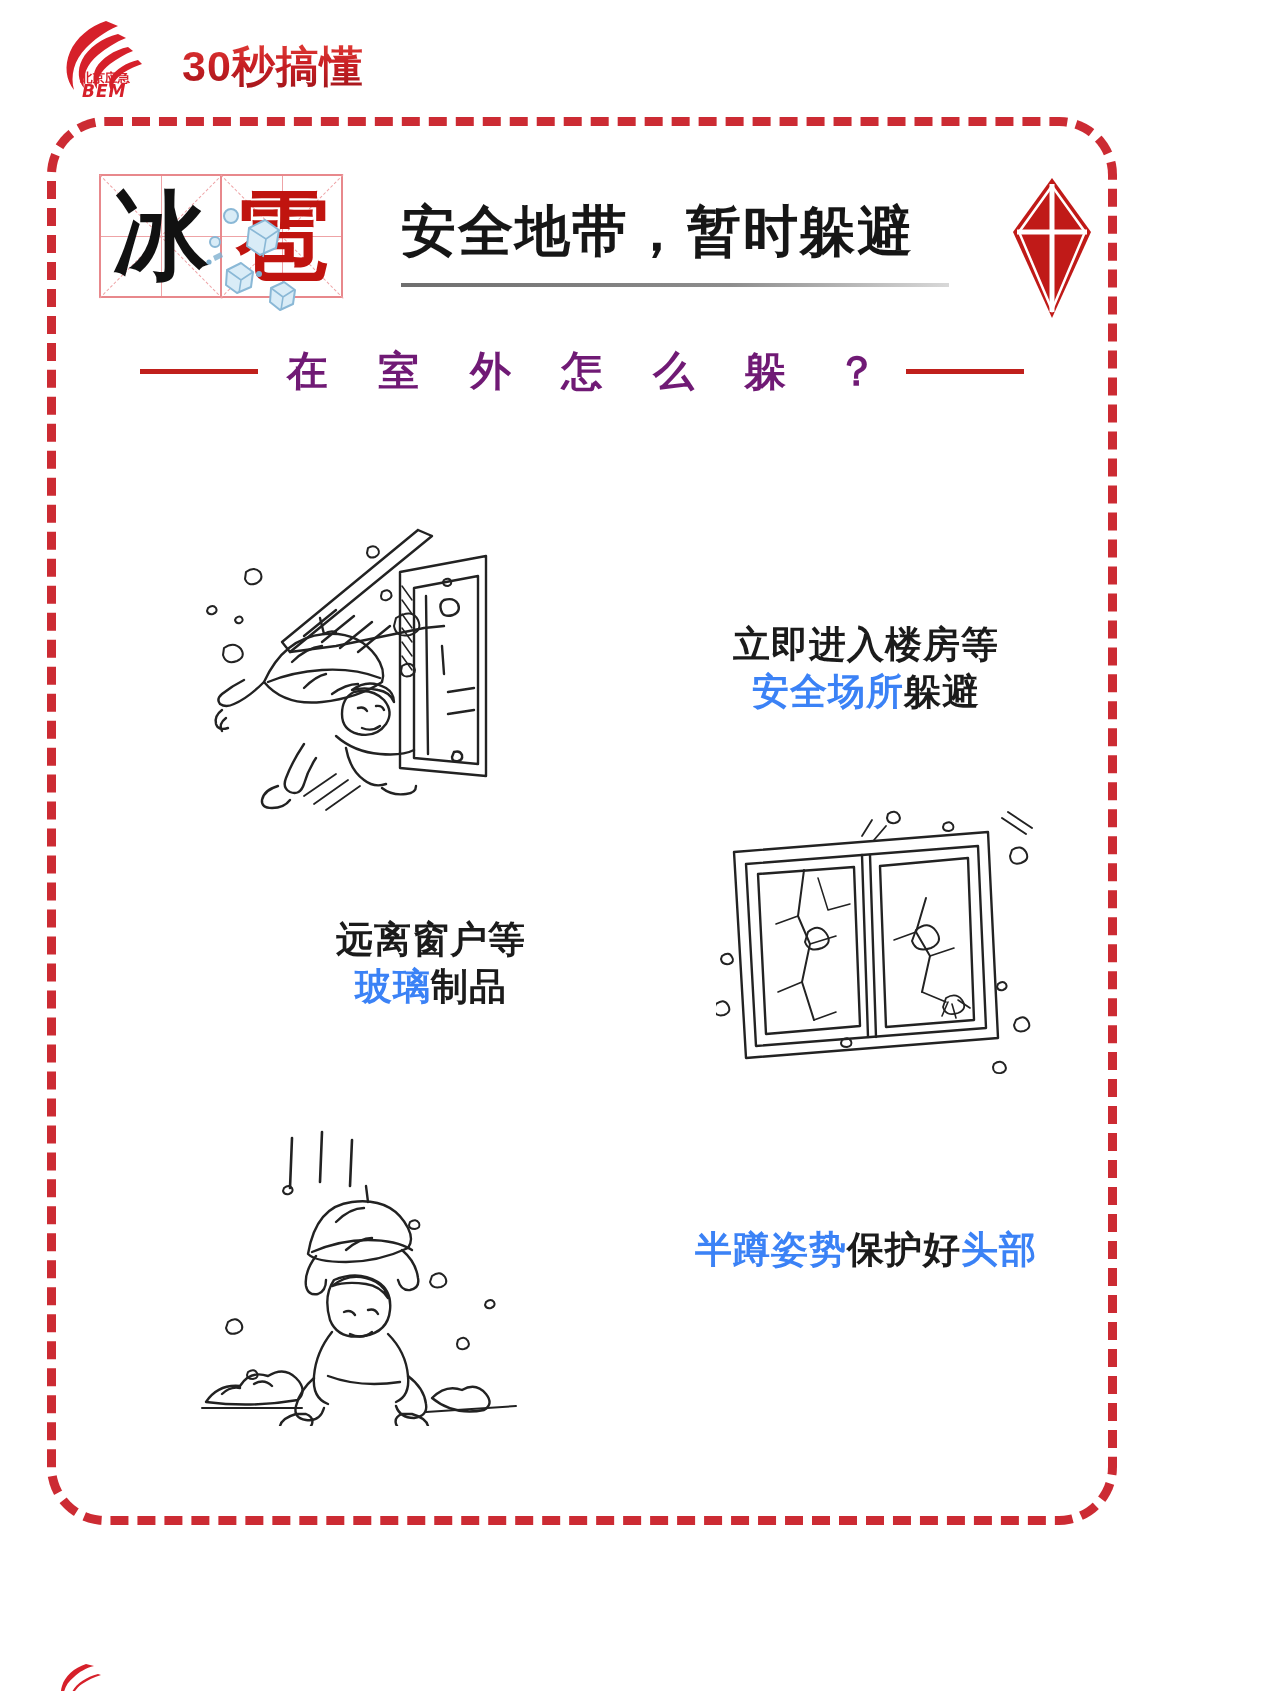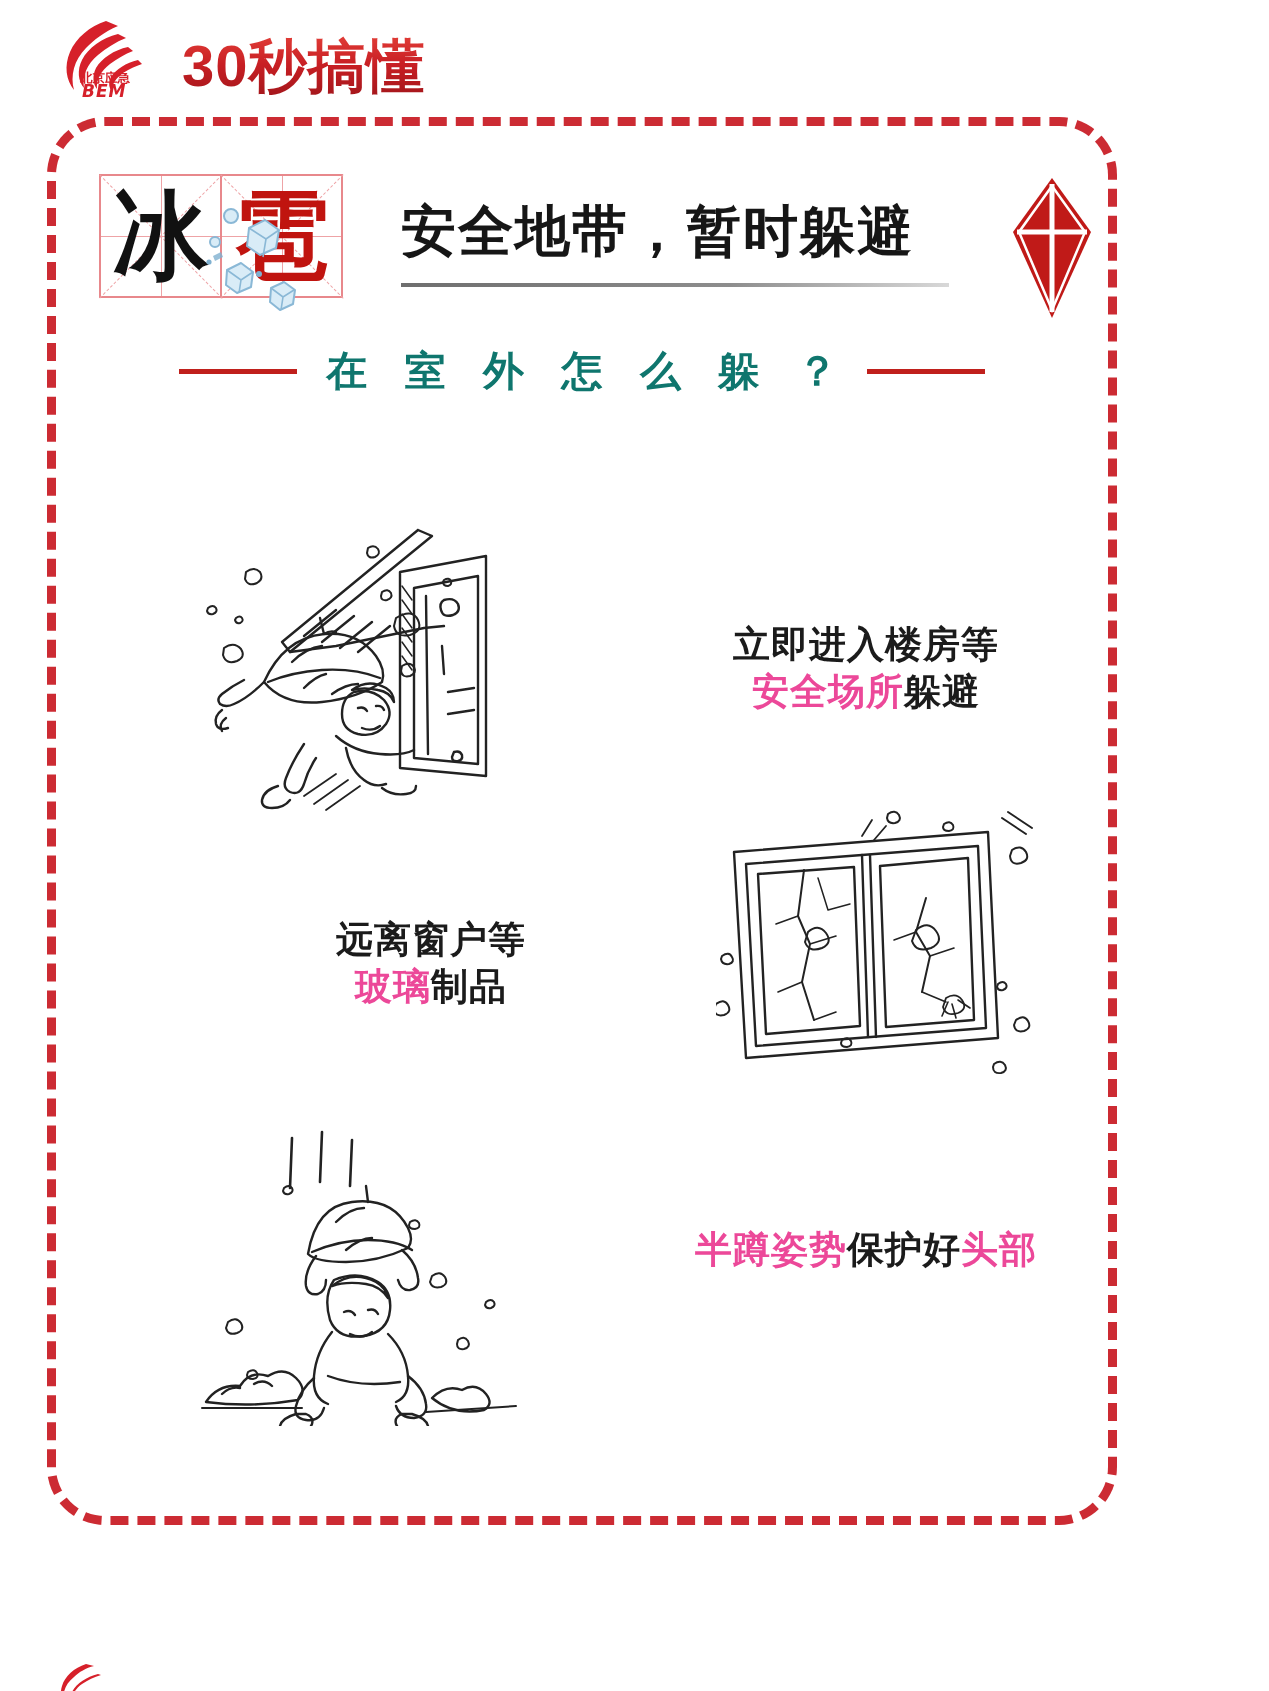--- a/index.html
+++ b/index.html
@@ -33,7 +33,7 @@
   }
   .brand-logo svg { display: block; }
   .brand-title {
-    font-size: 58px;
+    font-size: 43px;
     font-weight: bold;
     letter-spacing: 1px;
     background: linear-gradient(180deg, #e8453c 0%, #c81f24 55%, #a6171c 100%);

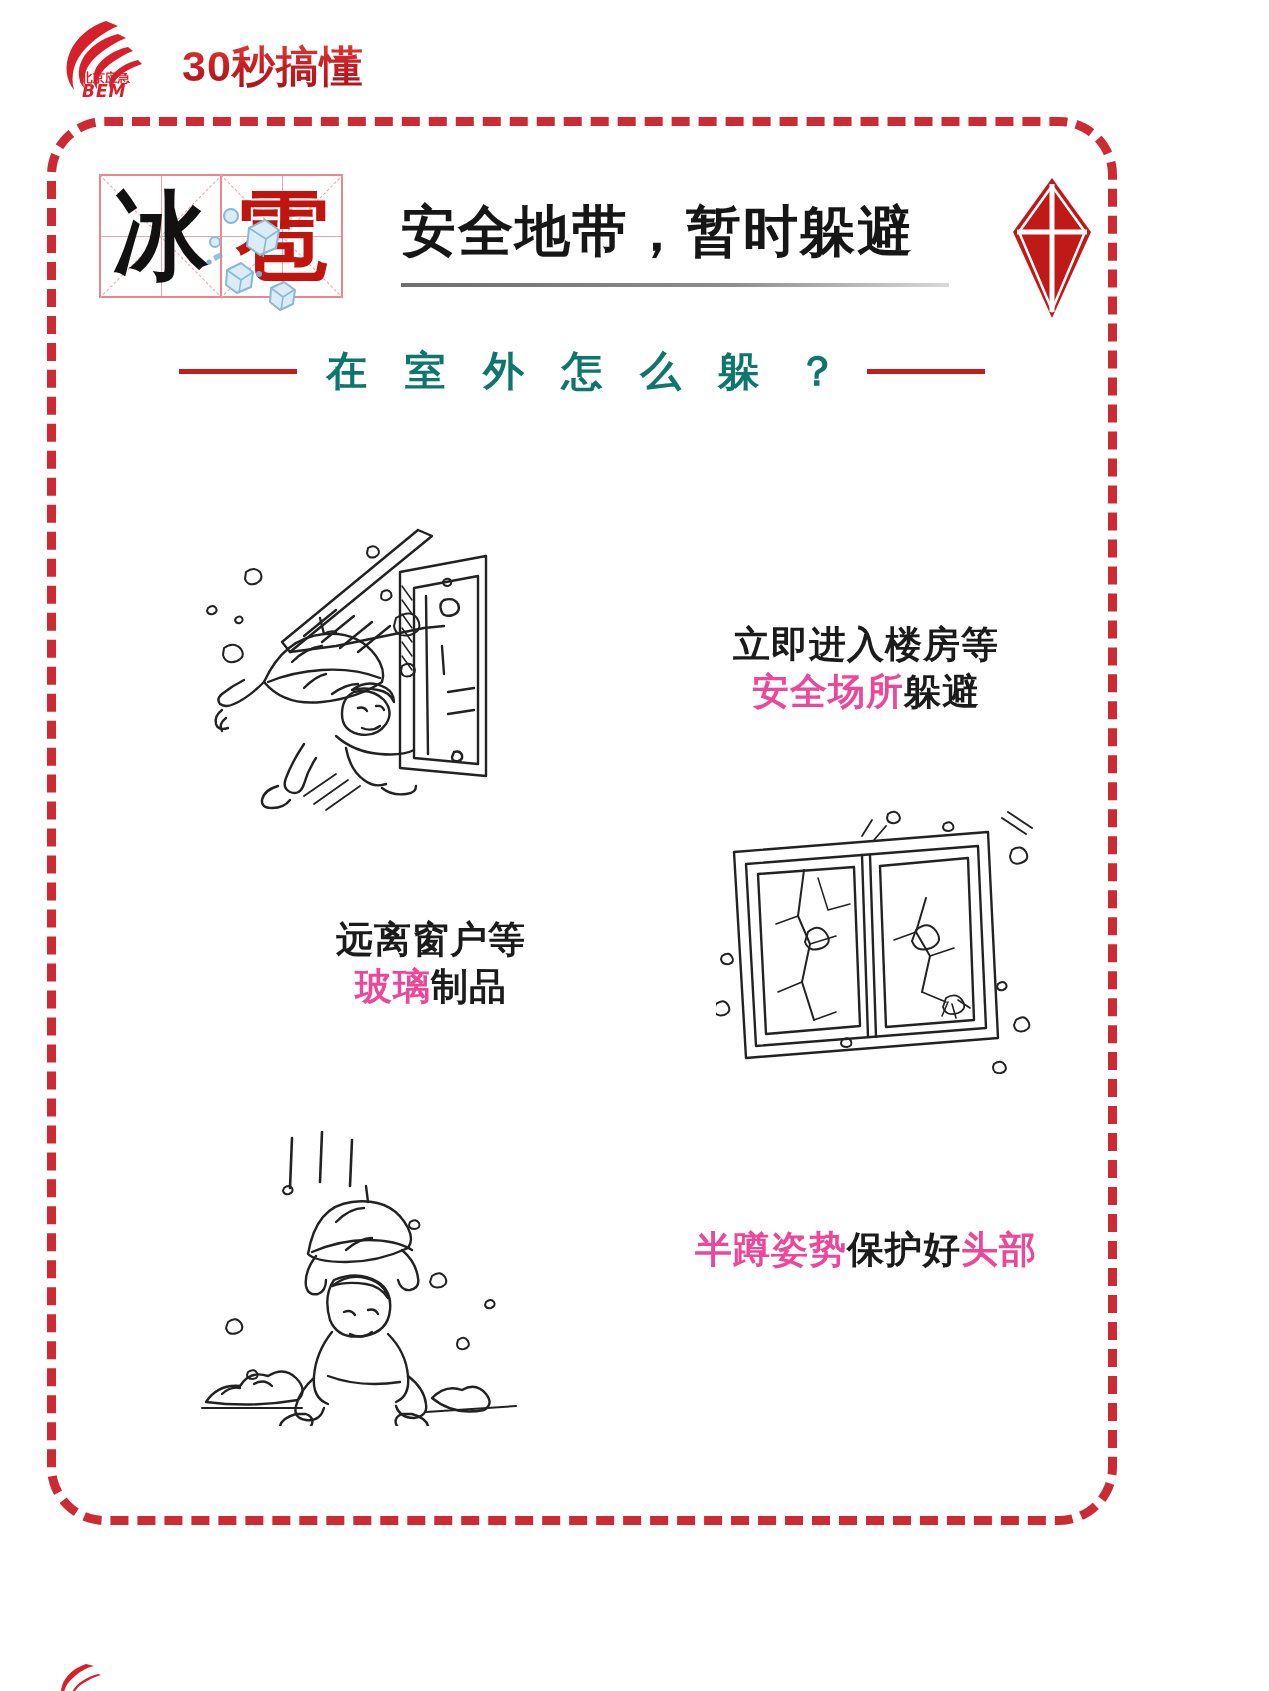--- a/index.html
+++ b/index.html
@@ -152,10 +152,10 @@
   .sh-text {
     font-size: 41px;
     font-weight: bold;
-    color: #0f766e;
+    color: #701a75;
     letter-spacing: 13px;
     text-indent: 13px;
-    font-family: Liberation Sans, sans-serif;
+    font-family: Liberation Mono, monospace;
     white-space: nowrap;
   }
 

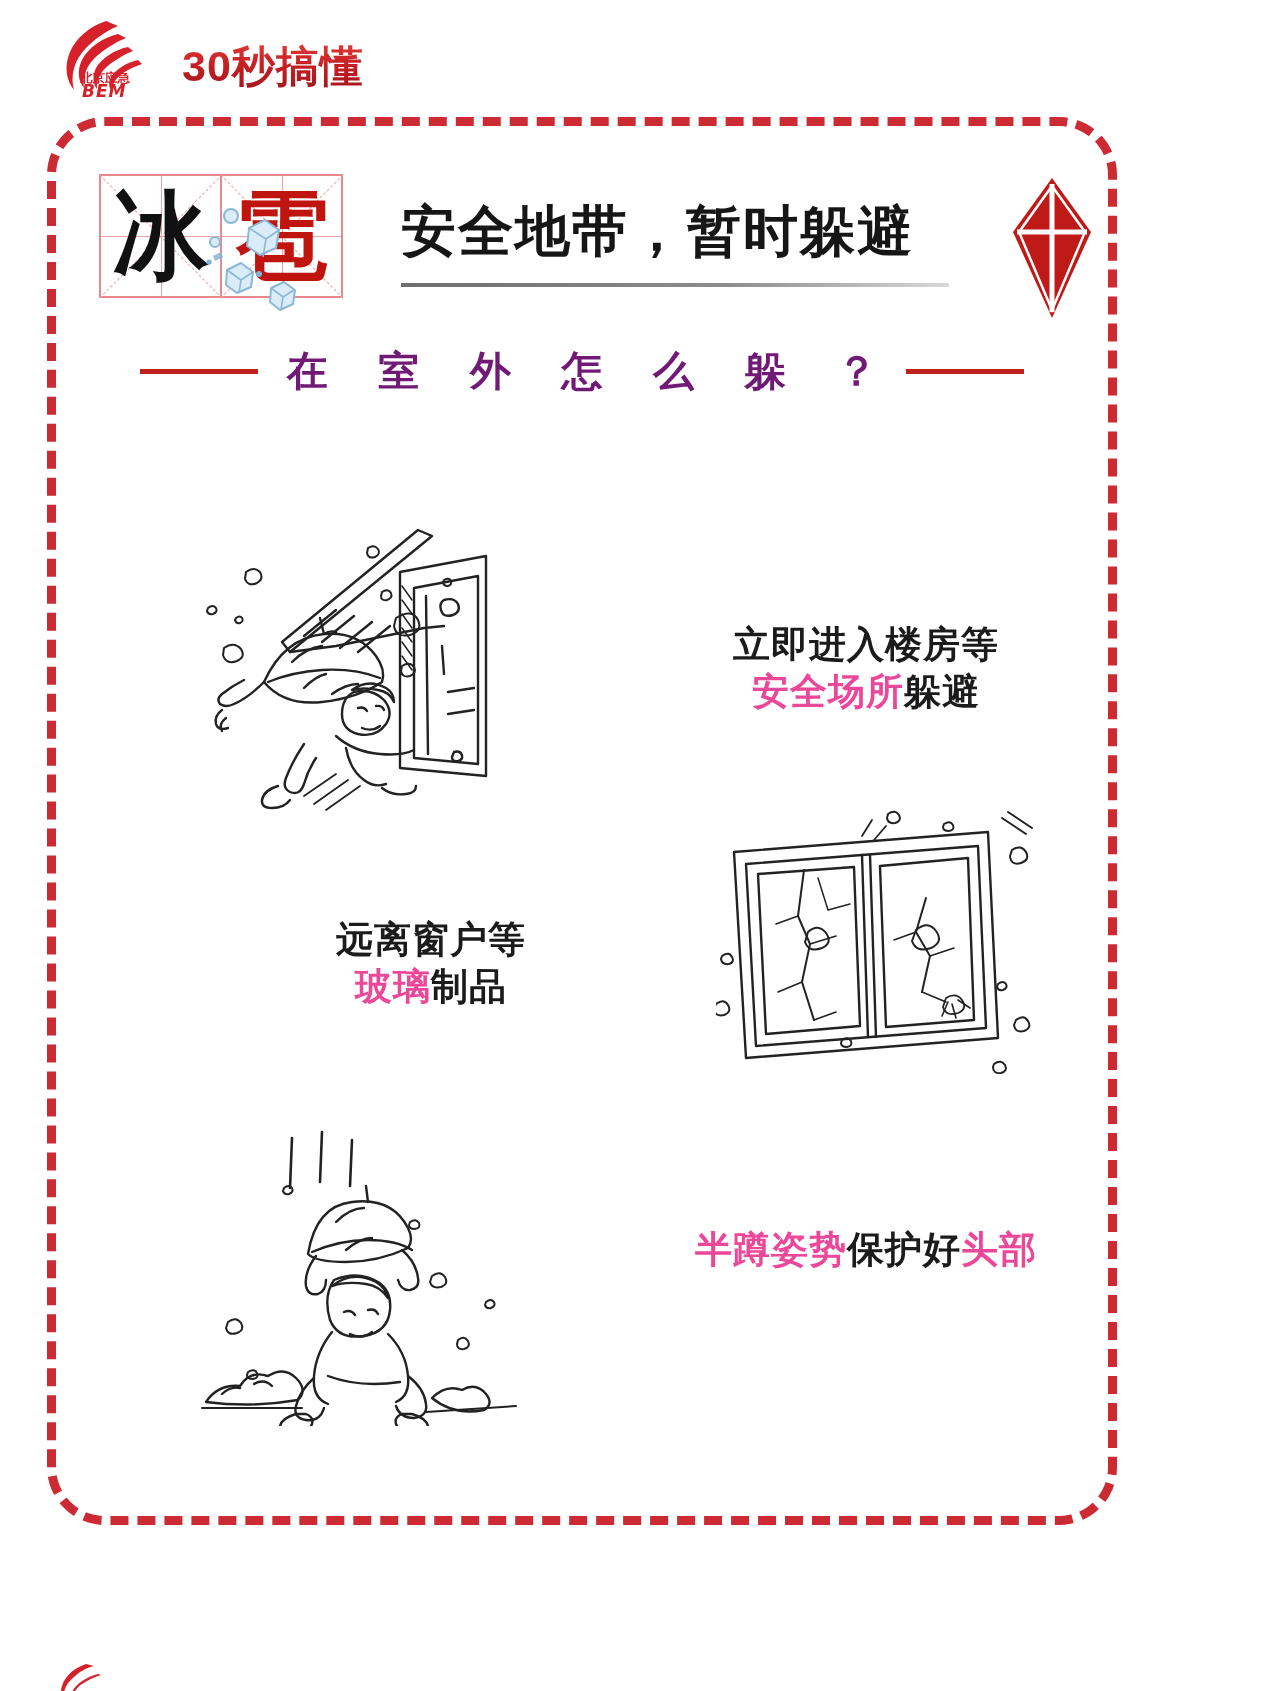--- a/index.html
+++ b/index.html
@@ -186,7 +186,7 @@
     font-weight: bold;
     letter-spacing: 1px;
   }
-  .rd { color: #ec4899; }
+  .rd { color: #3b82f6; }
   .bk { color: #1b1b1b; }
 
   .c1 { left: 620px; top: 495px; width: 380px; }

